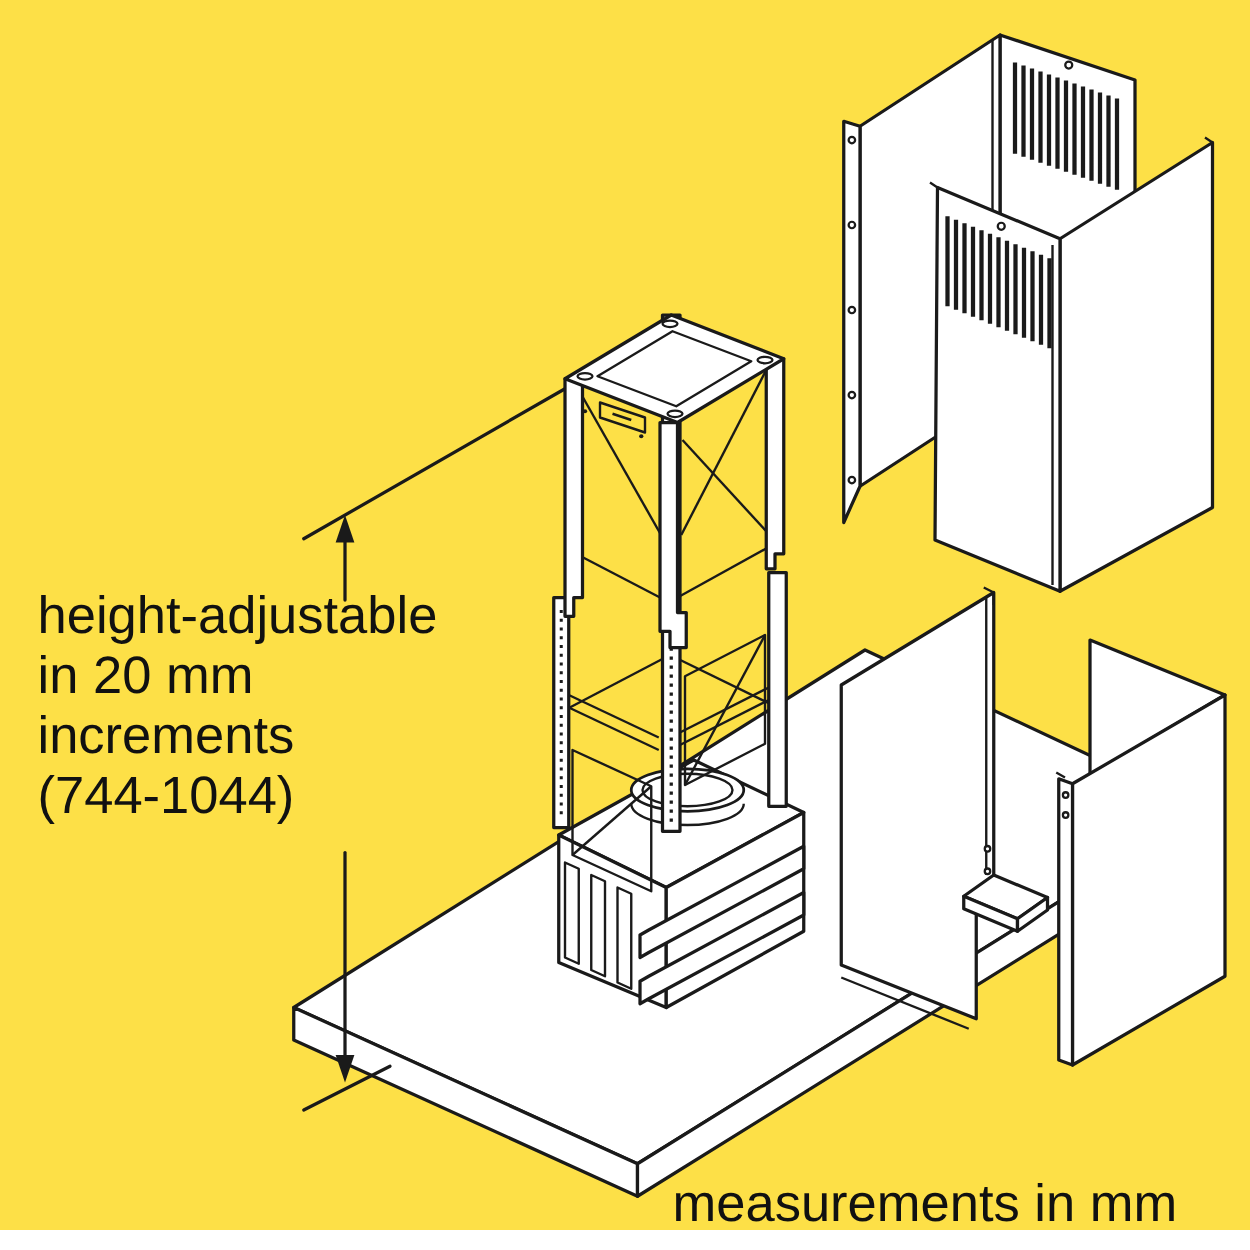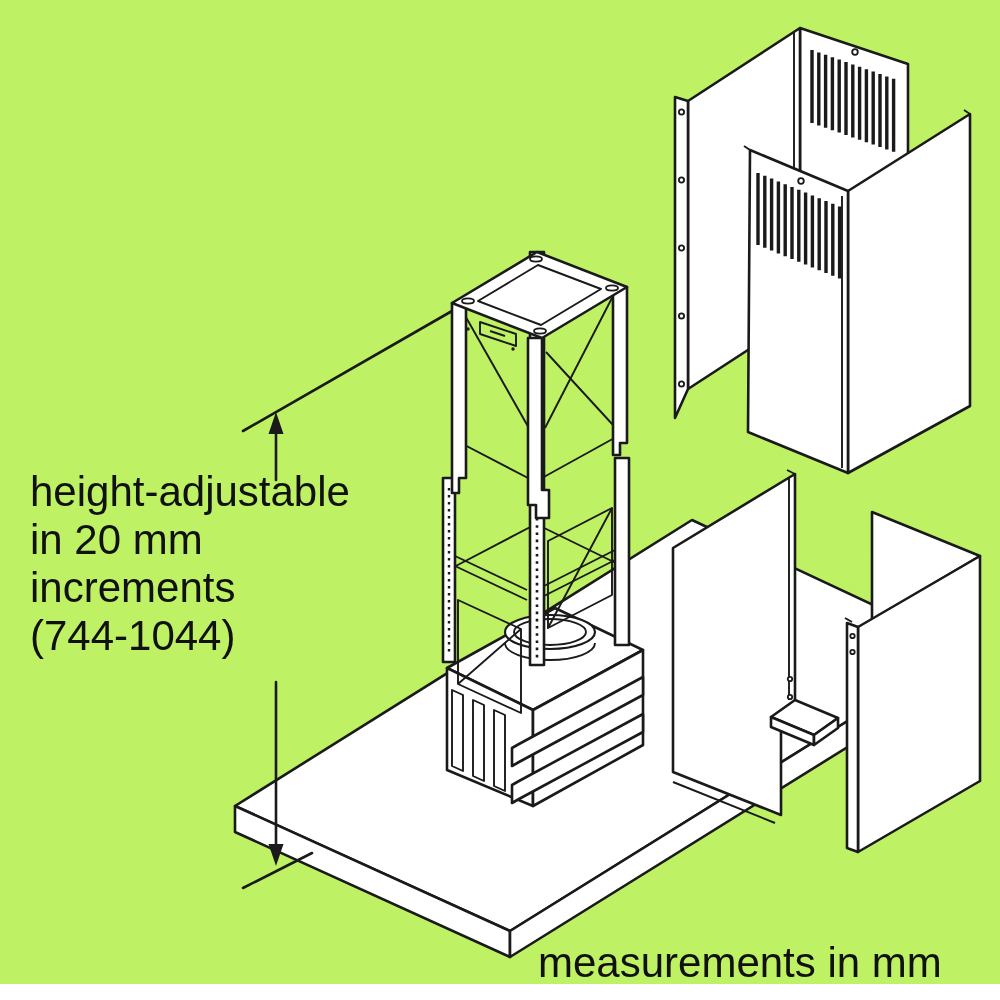--- a/index.html
+++ b/index.html
@@ -8,7 +8,7 @@
     width: 1000px; height: 1000px;
     font-family: "Liberation Sans", sans-serif;
   }
-  .stage { position: relative; width: 1000px; height: 984px; background: #bef264; overflow: hidden; }
+  .stage { position: relative; width: 1000px; height: 984px; background: #fde047; overflow: hidden; }
   svg { display: block; }
   .ln { fill: none; stroke: #1a1a1a; stroke-width: 2.6; stroke-linejoin: round; stroke-linecap: round; }
   .lnw { fill: #ffffff; stroke: #1a1a1a; stroke-width: 2.6; stroke-linejoin: round; stroke-linecap: round; }

